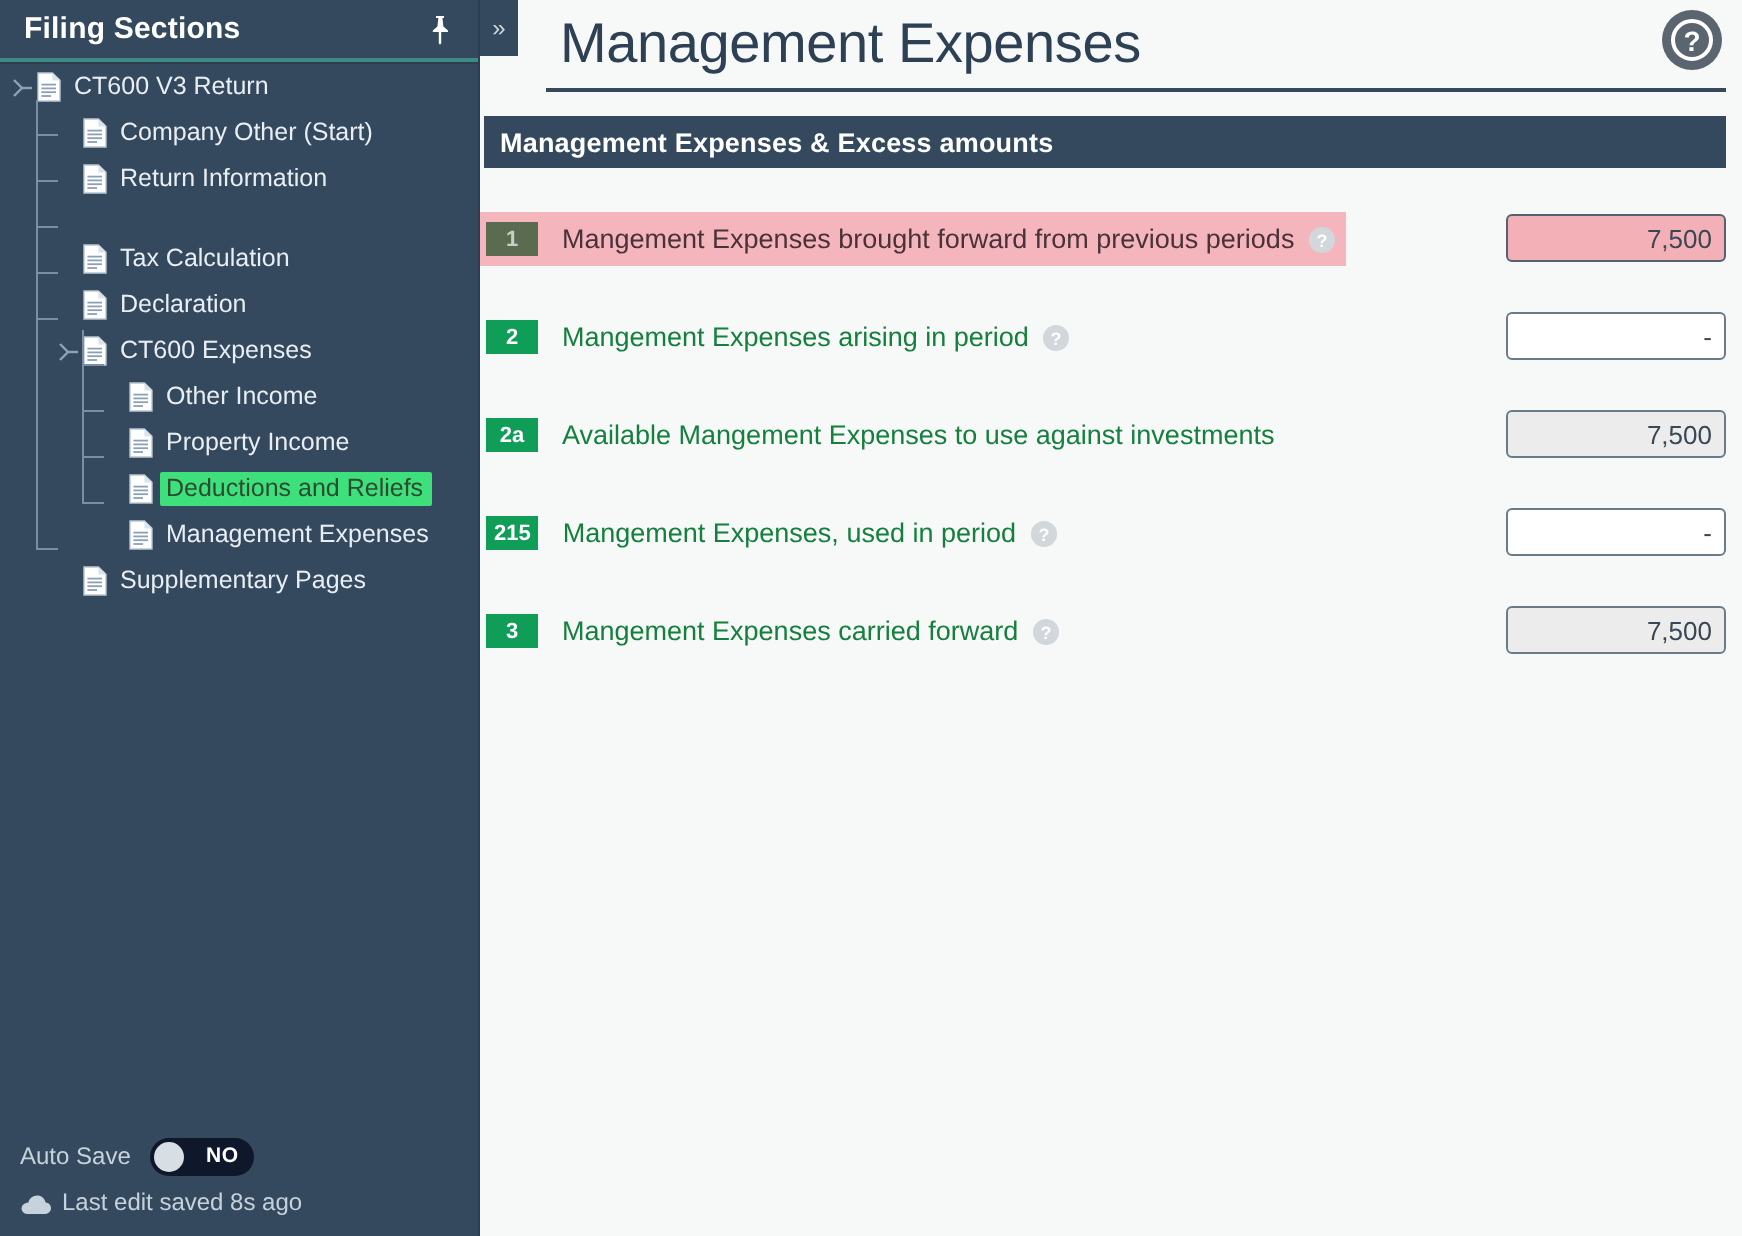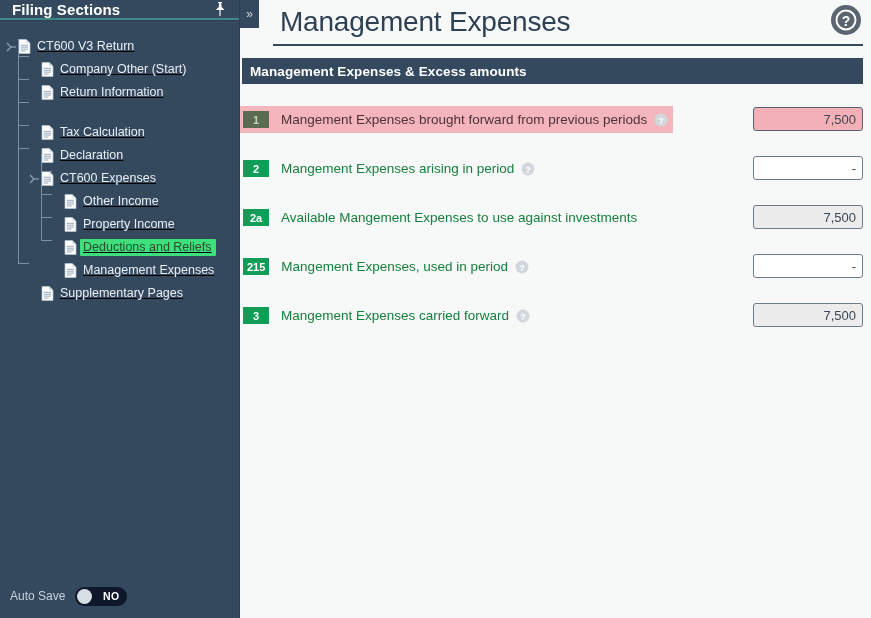--- a/index.html
+++ b/index.html
@@ -25,7 +25,7 @@
     flex: 0 0 239px;
   }
   .sb-header {
-    height: 18px;
+    height: 29px;
     display: flex;
     align-items: center;
     padding: 0 8px 0 12px;

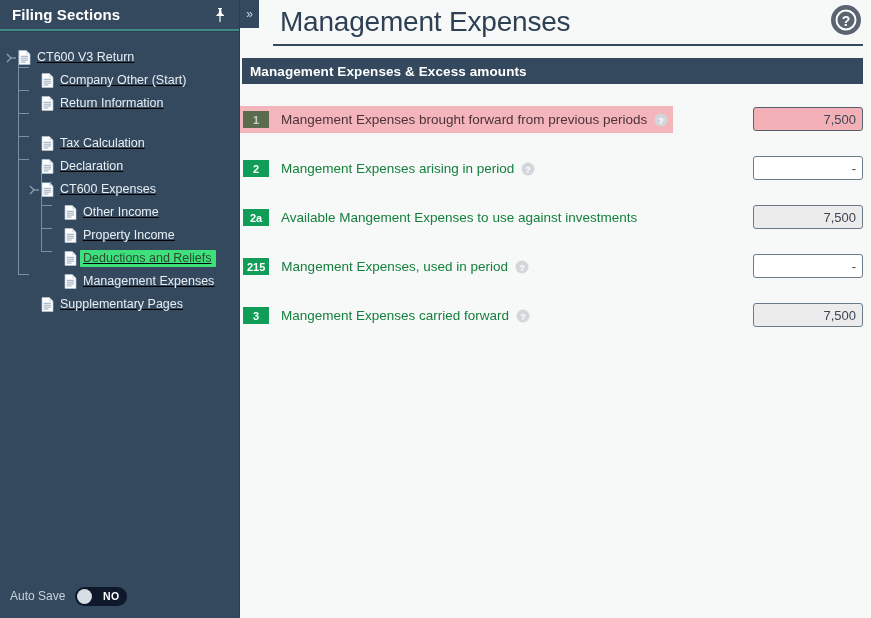--- a/index.html
+++ b/index.html
@@ -56,9 +56,7 @@
 
   
   .tree {
-    padding-top: 14px;
-    position: relative;
-    text-decoration: underline;
+    position: relative;
   }
   .tree-row {
     height: 23px;

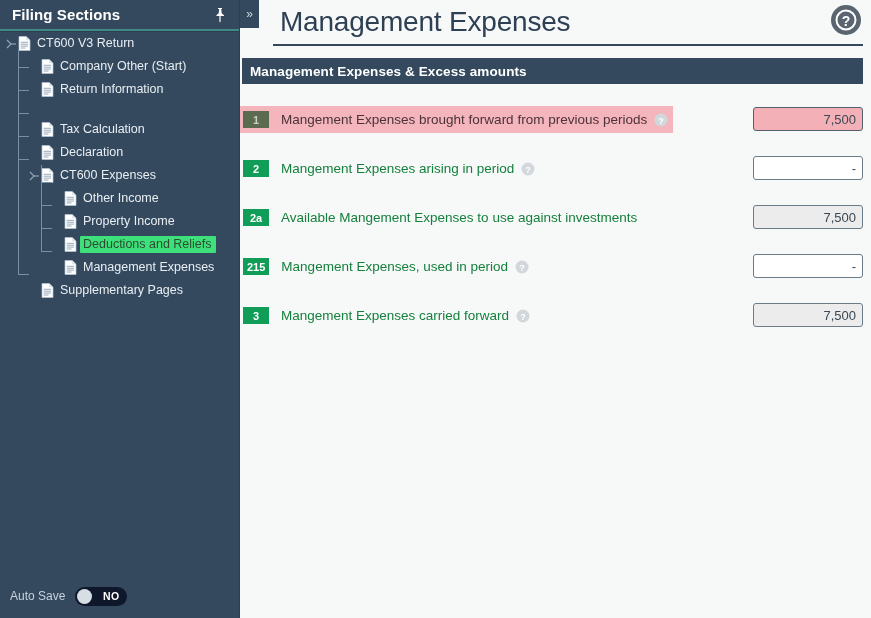--- a/index.html
+++ b/index.html
@@ -465,6 +465,14 @@
           <div class="tlabel">NO</div>
         </div>
       </div>
+      <div class="saved-row">
+        <div class="cloud-icon">
+          <svg width="16" height="12" viewBox="0 0 16 12">
+            <path d="M4.2 11h8.1c1.9 0 3.2-1.3 3.2-2.9 0-1.5-1.1-2.7-2.7-2.8C12.4 3 10.7 1.7 8.6 1.7c-2.2 0-4 1.5-4.4 3.5C2.1 5.4.8 6.6.8 8.2.8 9.8 2.2 11 4.2 11z" fill="#c6d2dc"></path>
+          </svg>
+        </div>
+        <div class="saved-text">Last edit saved 8s ago</div>
+      </div>
     </div>
   </div>
 

